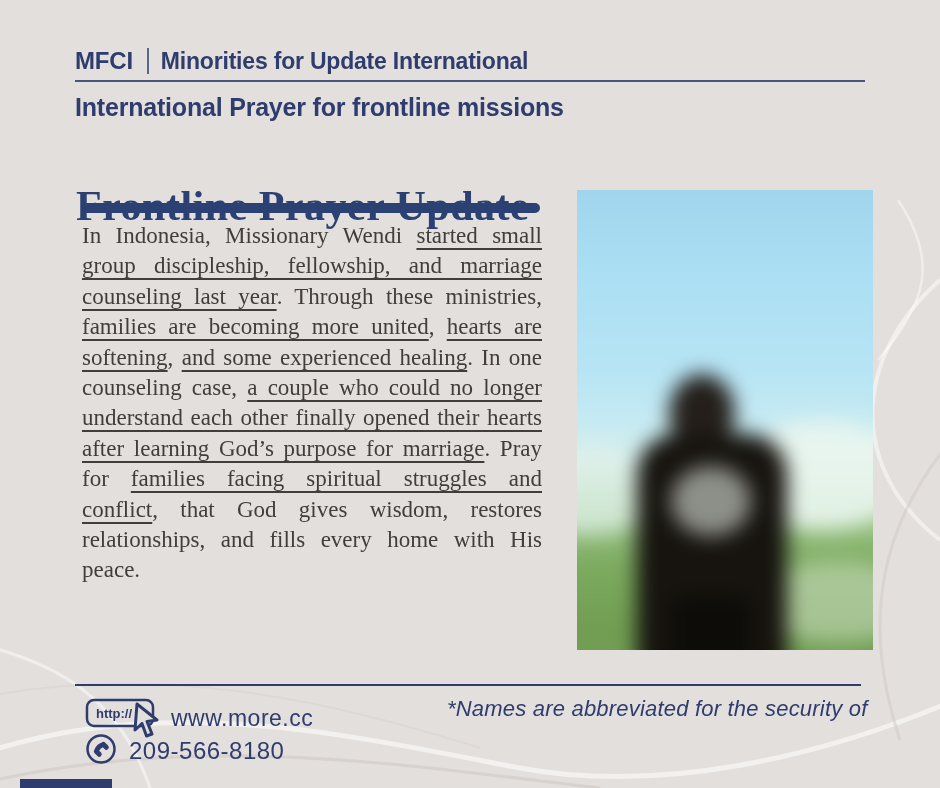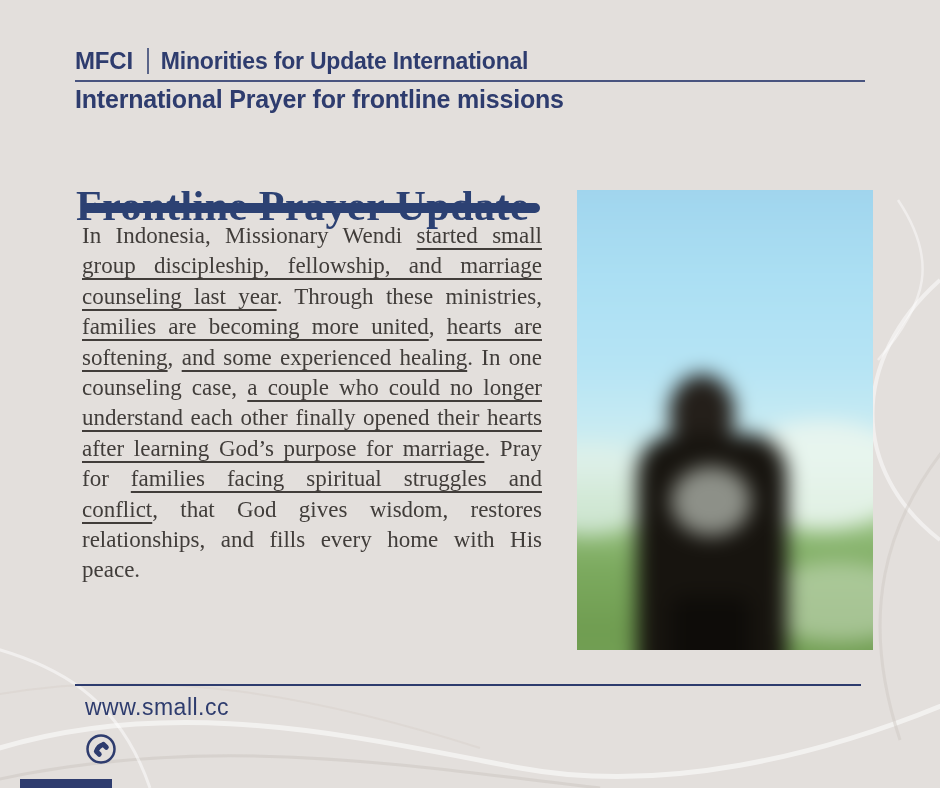--- a/index.html
+++ b/index.html
@@ -28,7 +28,7 @@
   .org-name{font-size:23px;font-weight:bold;letter-spacing:-0.2px;}
   .header-date{margin-left:auto;font-size:26px;font-weight:bold;}
   .header-rule{margin-top:5px;height:0;border-top:2px solid var(--navy);opacity:.85;}
-  .header-subtitle{margin-top:3px;font-size:25px;font-weight:bold;letter-spacing:-0.2px;}
+  .header-subtitle{margin-top:11px;font-size:25px;font-weight:bold;letter-spacing:-0.2px;}
 
   
   .article-title{

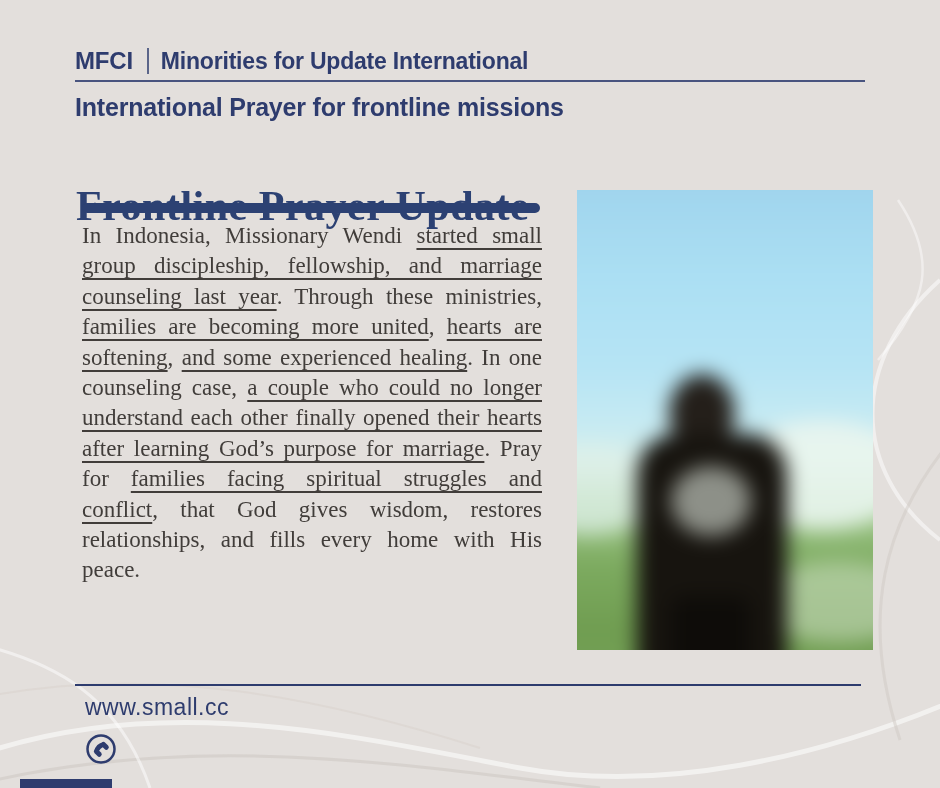--- a/index.html
+++ b/index.html
@@ -135,6 +135,15 @@
   <div class="footer-rule"></div>
 
   <div class="site-row">
+    <span class="browser-badge">
+      <svg width="86" height="48" viewBox="0 0 86 48">
+        <rect x="2" y="6" width="66" height="26" rx="7" fill="none" stroke="#2e3c6e" stroke-width="2.5"></rect>
+        <text x="11" y="24" font-family="Liberation Sans, sans-serif" font-size="13" font-weight="bold" fill="#2e3c6e">http://</text>
+        <g>
+          <path d="M52 10 L72 26 L62 27.5 L67 40 L61.5 42 L57 29.5 L50 36 Z" fill="#e3dfdc" stroke="#2e3c6e" stroke-width="3" stroke-linejoin="round"></path>
+        </g>
+      </svg>
+    </span>
     <span class="site-label">www.small.cc</span>
   </div>
 

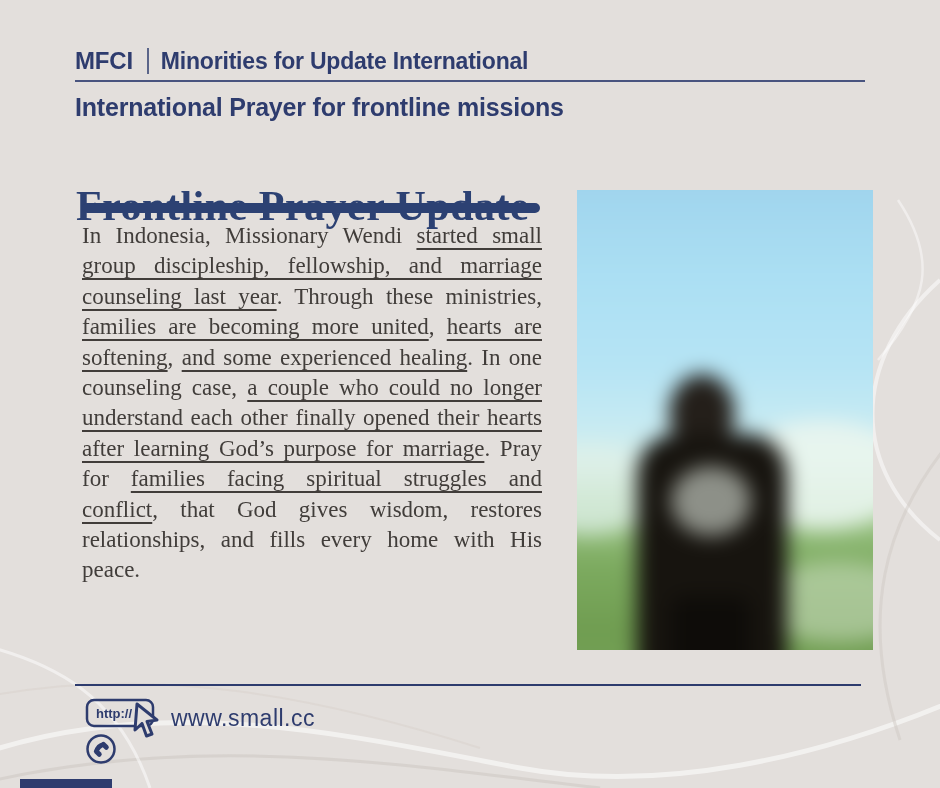--- a/index.html
+++ b/index.html
@@ -144,7 +144,7 @@
         </g>
       </svg>
     </span>
-    <span class="site-label">www.small.cc</span>
+    <span class="site-label">www.more.cc</span>
   </div>
 
   <div class="phone-row">

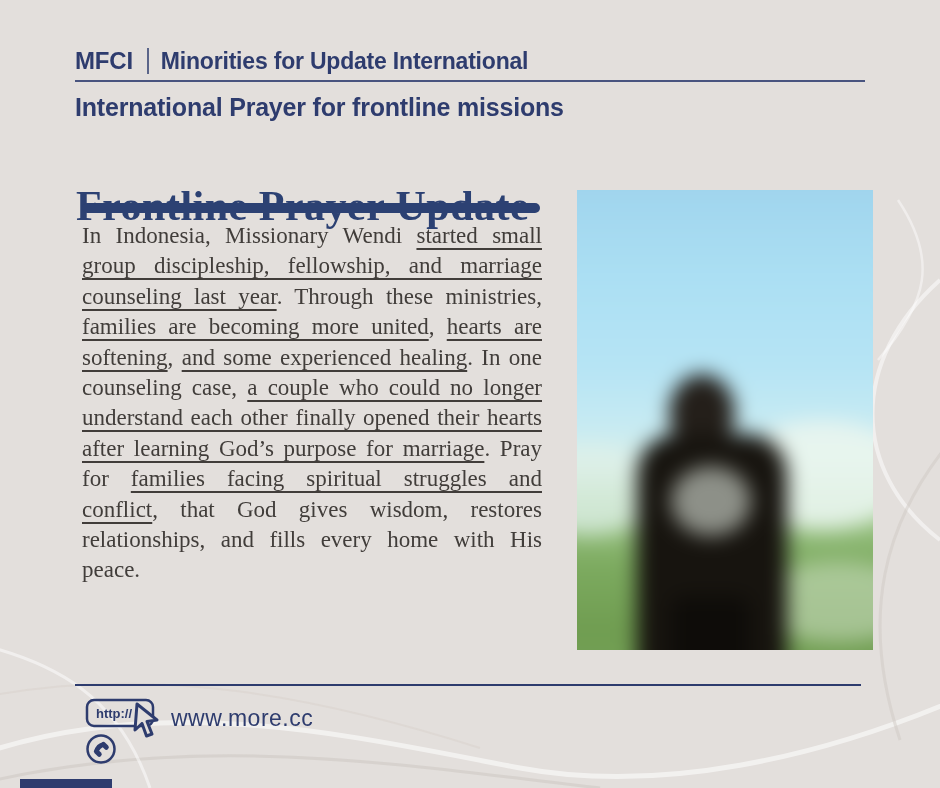--- a/index.html
+++ b/index.html
@@ -161,6 +161,7 @@
   </div>
 
   <div class="security-note">
+    <div>*Names are abbreviated for the security of</div>
   </div>
 
   <div class="corner-bar"></div>

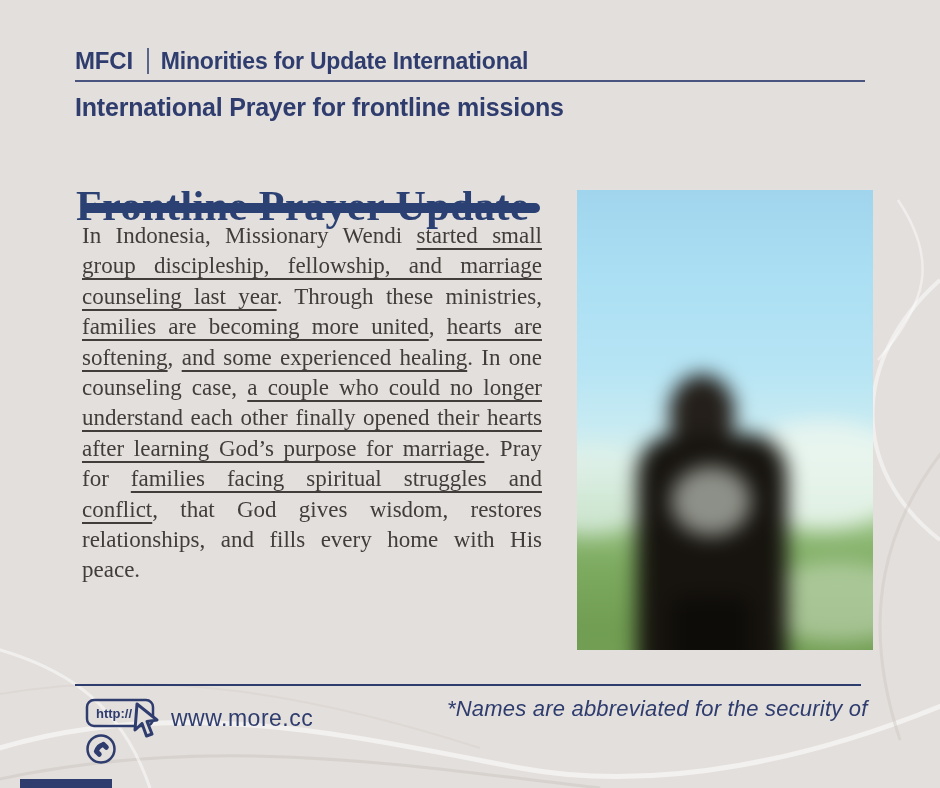--- a/index.html
+++ b/index.html
@@ -158,6 +158,7 @@
         </g>
       </svg>
     </span>
+    <span class="phone-label">209-566-8180</span>
   </div>
 
   <div class="security-note">

